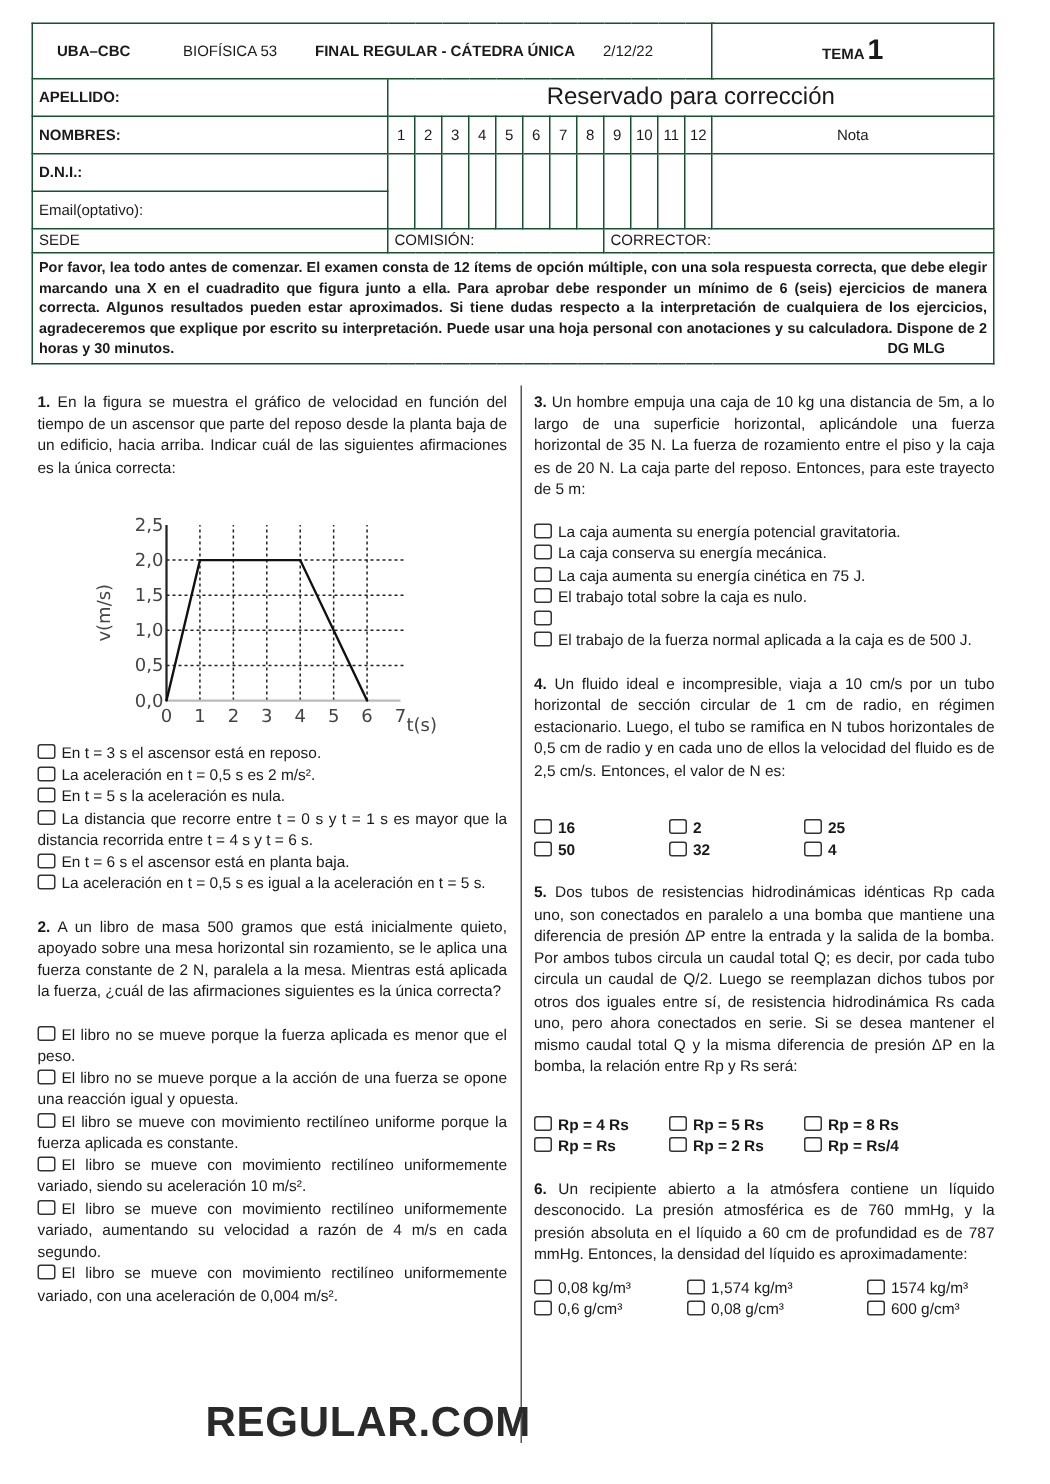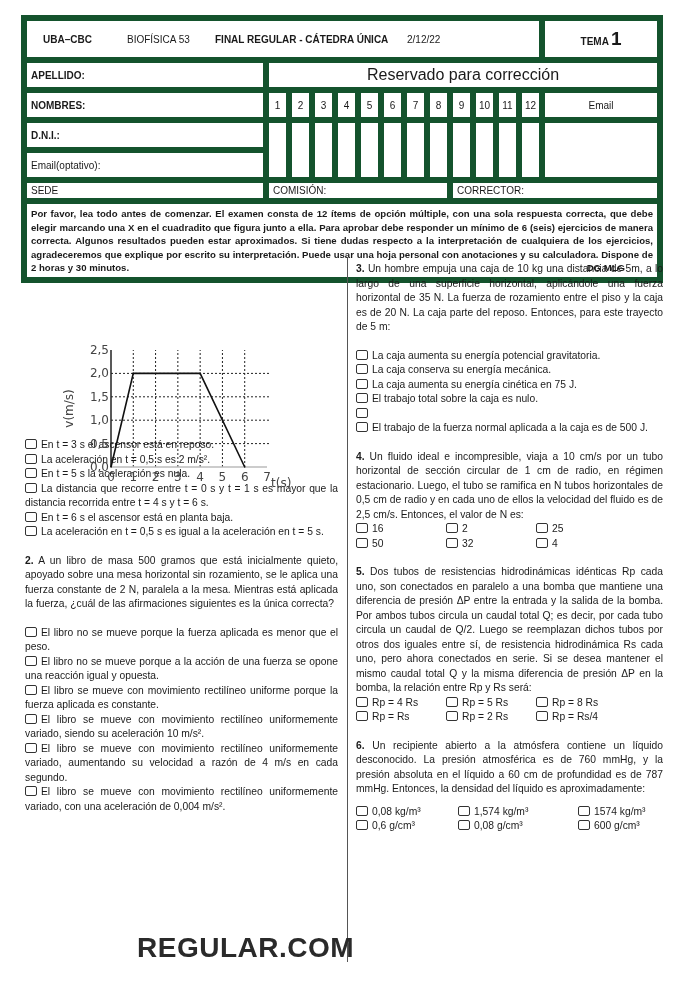--- a/index.html
+++ b/index.html
@@ -7,7 +7,7 @@
          font-family: "Liberation Sans", sans-serif; color: #1a1a1a; }
   .hdr { position: absolute; left: 21px; top: 15px; width: 642px; border-collapse: collapse;
          font-size: 10px; }
-  .hdr td { border: 6px solid #14532d; padding: 0 4px; height: 24px; vertical-align: middle; }
+  .hdr td { border: 1px solid #14532d; padding: 0 4px; height: 24px; vertical-align: middle; }
   .hdr .b { font-weight: bold; }
   .toprow td { height: 36px; }
   .toprow .inner { display: flex; align-items: center; gap: 0; }

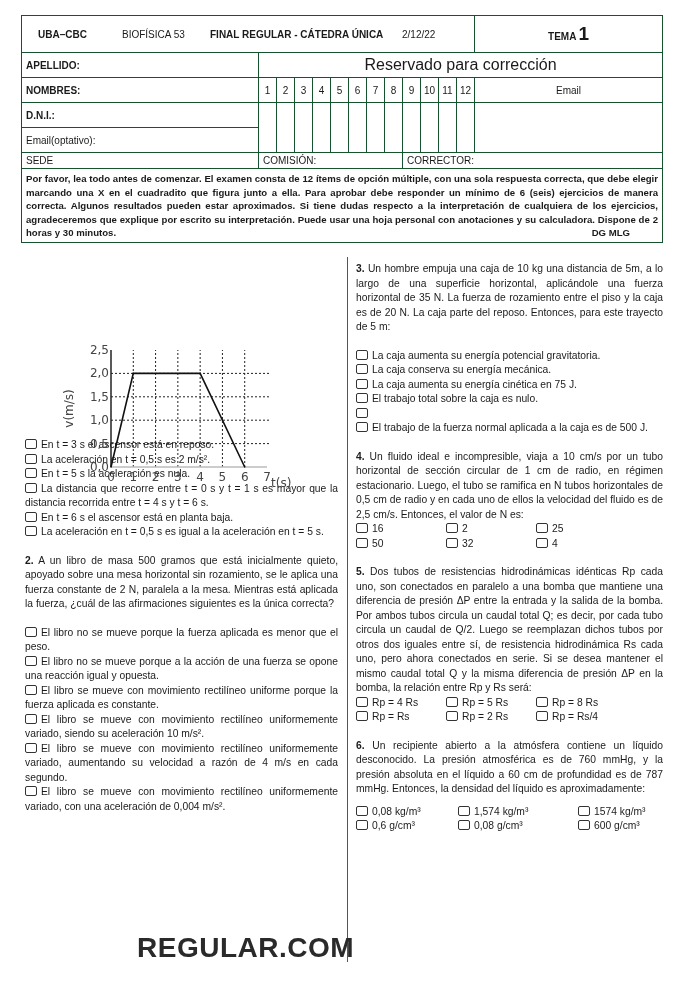--- a/index.html
+++ b/index.html
@@ -72,7 +72,7 @@
         <td class="num-cell">10</td>
         <td class="num-cell">11</td>
         <td class="num-cell">12</td>
-        <td class="nota" colspan="5">Email</td>
+        <td class="nota" colspan="5">Nota</td>
       </tr>
   <tr id="dni-row">
     <td class="b"><span>D.N.I.:</span></td>

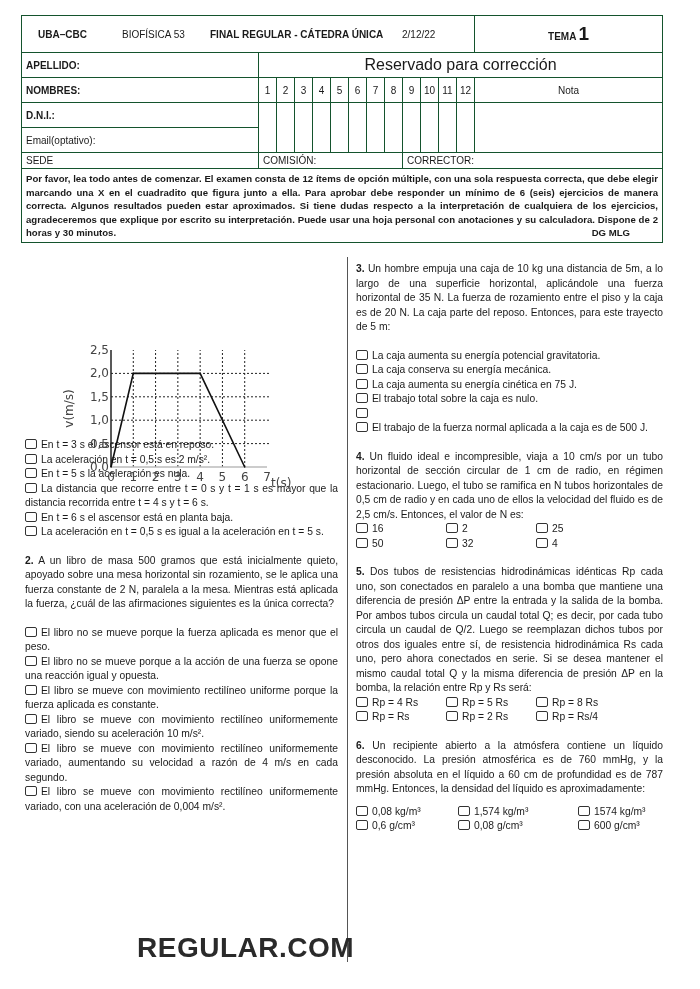--- a/index.html
+++ b/index.html
@@ -110,6 +110,7 @@
 <div class="divider"></div>
 
 <div class="col left">
+  <p class="q"><span class="qn">1.</span><span> En la figura se muestra el gráfico de velocidad en función del tiempo de un ascensor que parte del reposo desde la planta baja de un edificio, hacia arriba. Indicar cuál de las siguientes afirmaciones es la única correcta:</span></p>
   <div style="height:176px"></div>
   <div id="q1-opts">
       <p class="opt"><span class="box"></span><span>En t = 3 s el ascensor está en reposo.</span></p>

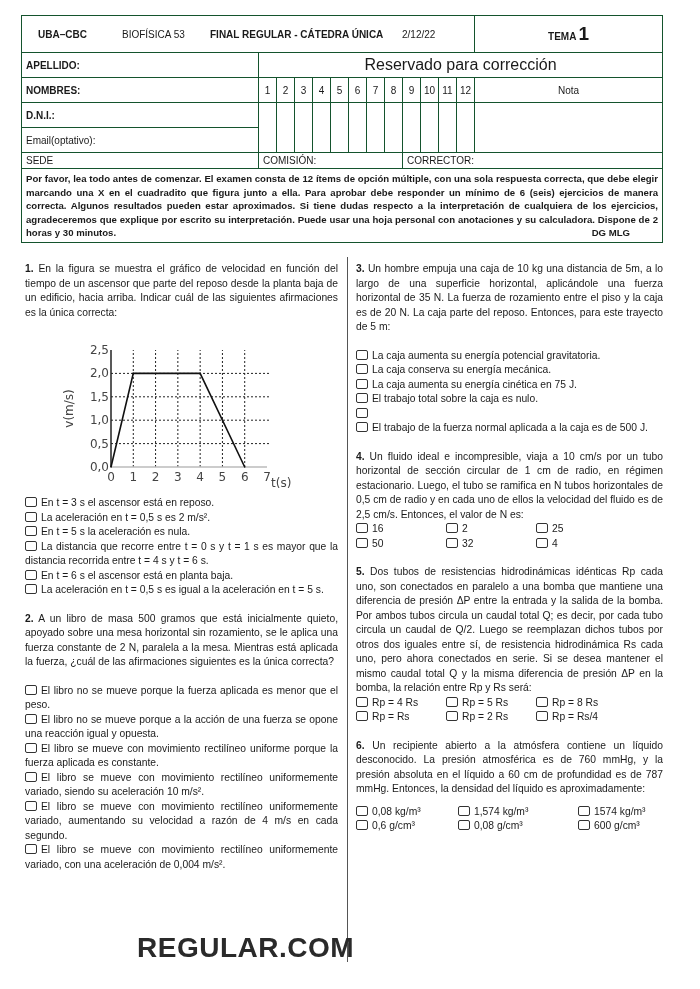--- a/index.html
+++ b/index.html
@@ -27,7 +27,7 @@
   .qn { font-weight: bold; }
   .opt { margin: 0; }
   .box { display: inline-block; width: 10px; height: 8px; border: 1px solid #333; border-radius: 2px; margin-right: 4px; vertical-align: -1px; }
-  .grid3 { display: grid; grid-template-columns: 90px 90px 110px; margin-top: 0; }
+  .grid3 { display: grid; grid-template-columns: 90px 90px 110px; margin-top: 24px; font-weight: bold; }
   .grid3 .opt { white-space: nowrap; }
   .grid6 { display: grid; grid-template-columns: 102px 120px 90px; margin-top: 8px; }
   .grid6 .opt { white-space: nowrap; }

